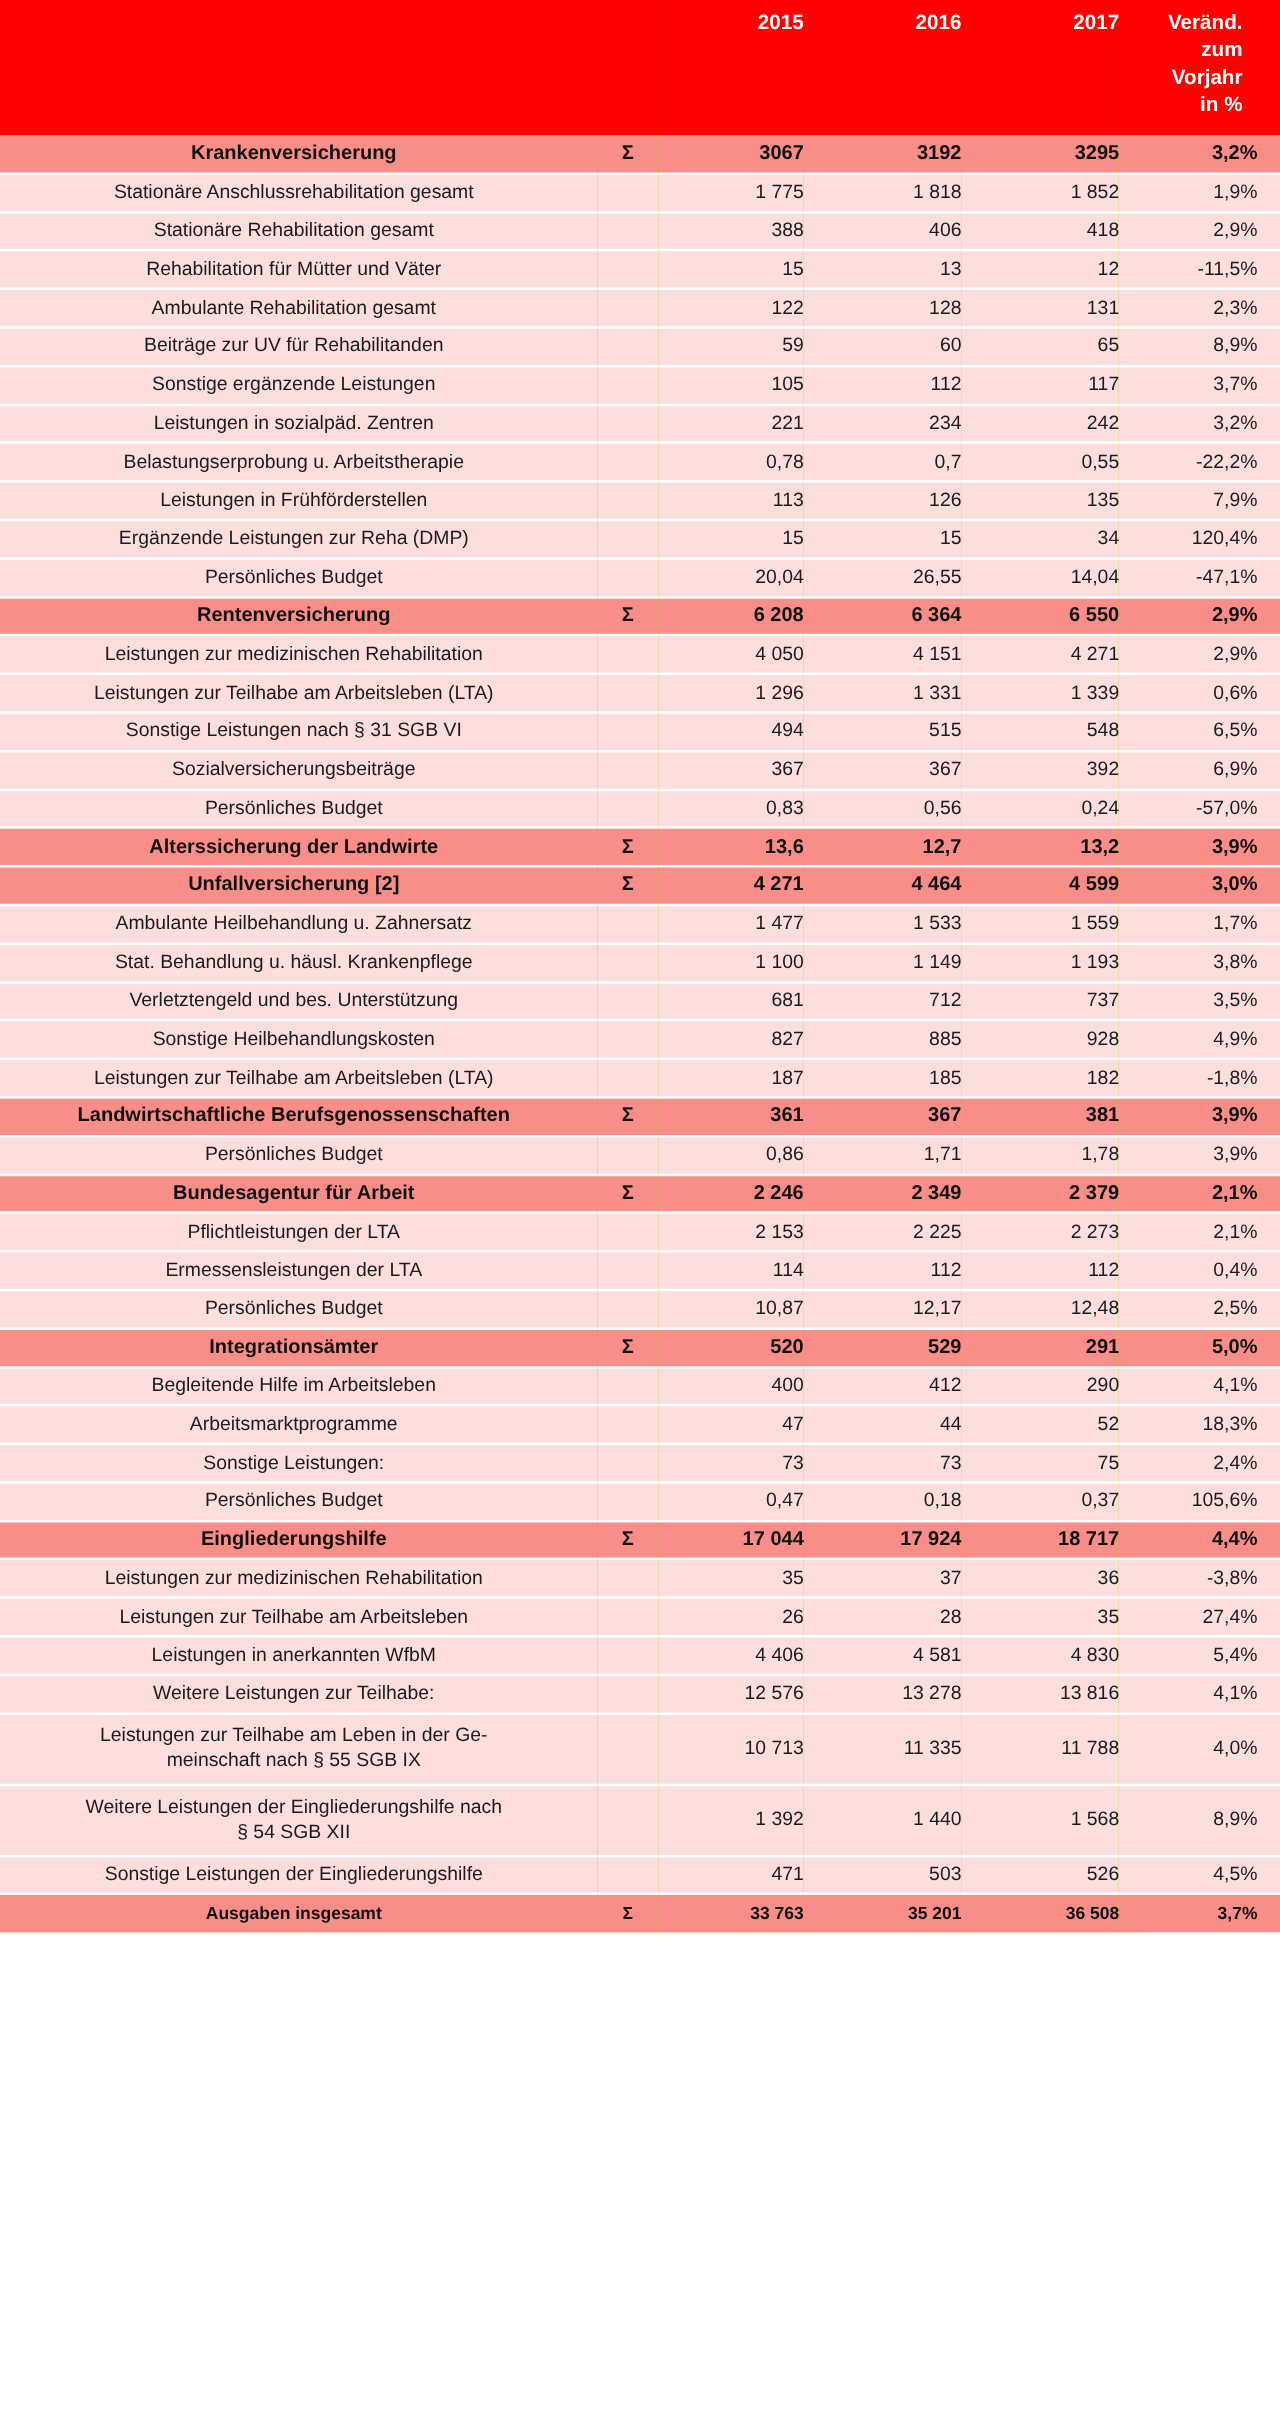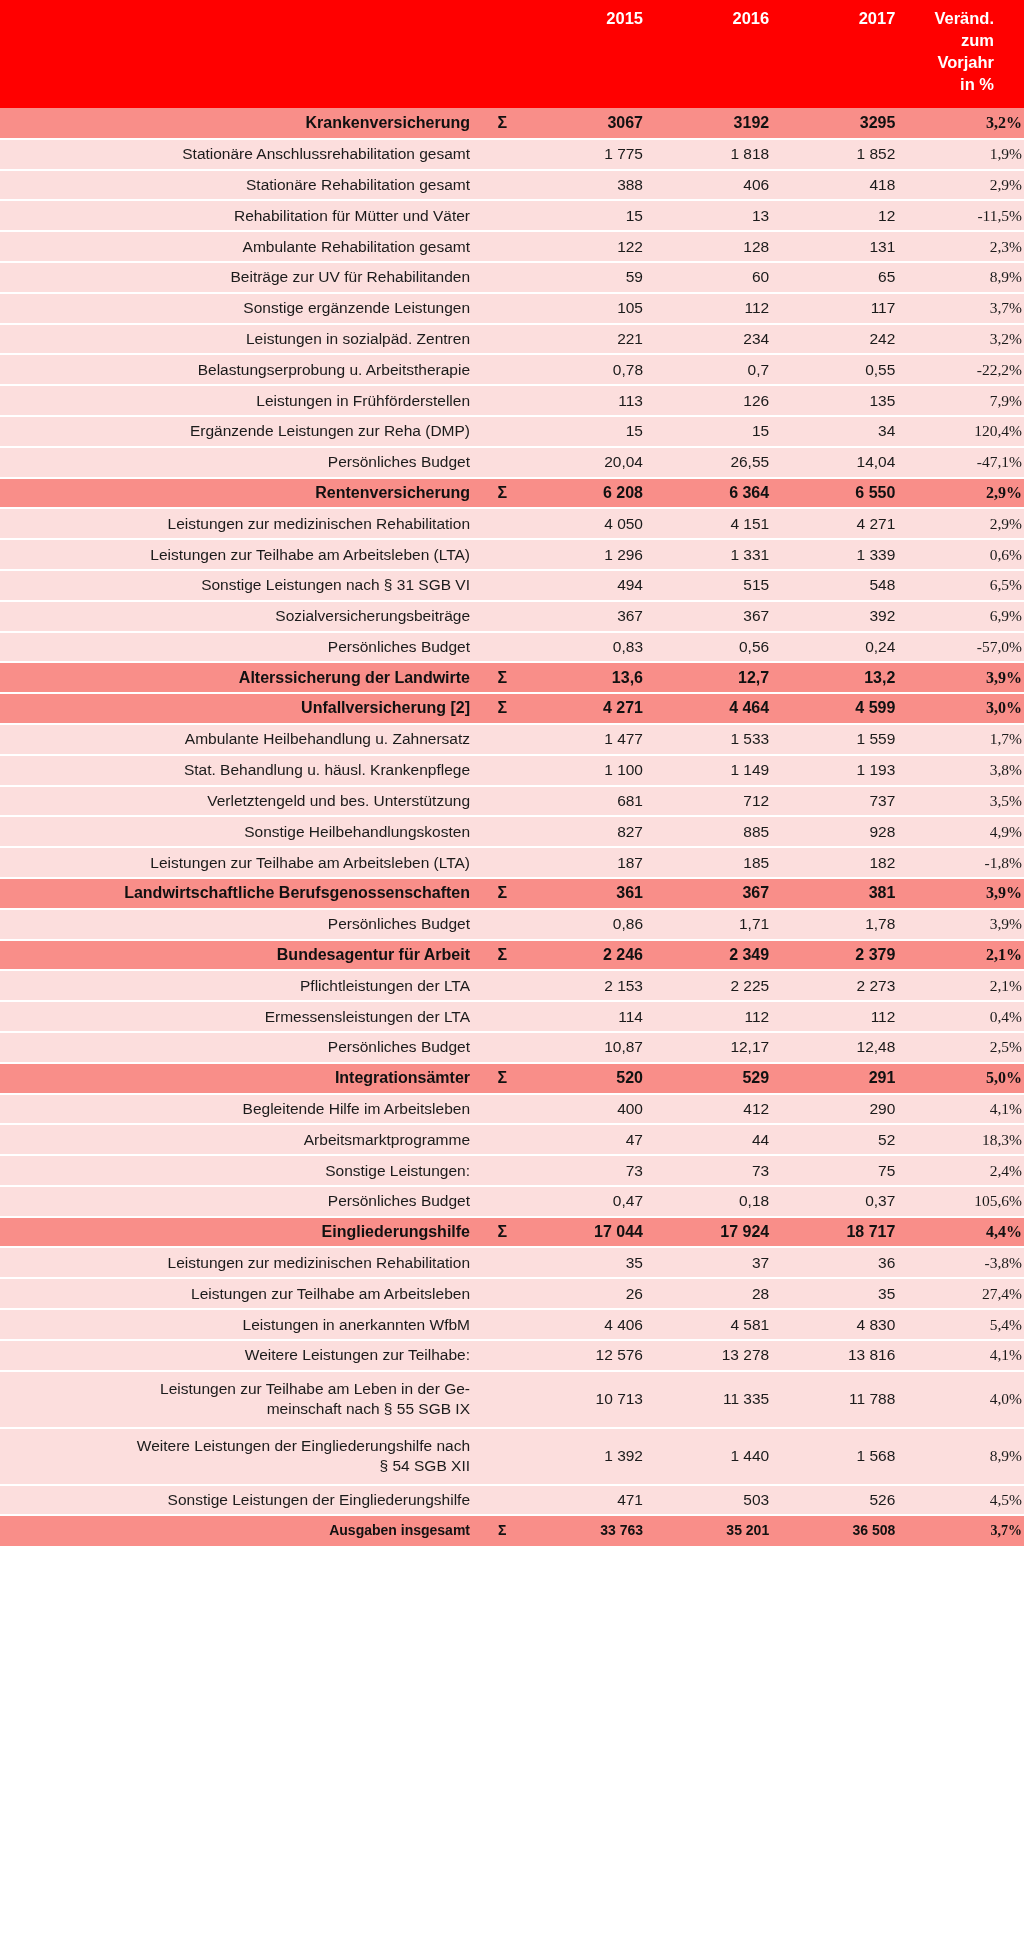--- a/index.html
+++ b/index.html
@@ -93,7 +93,7 @@
 
   td.cell-label {
     padding-right: 8px;
-    text-align: right;
+    text-align: center;
   }
   td.cell-label.two-line {
     padding-top: 6px;

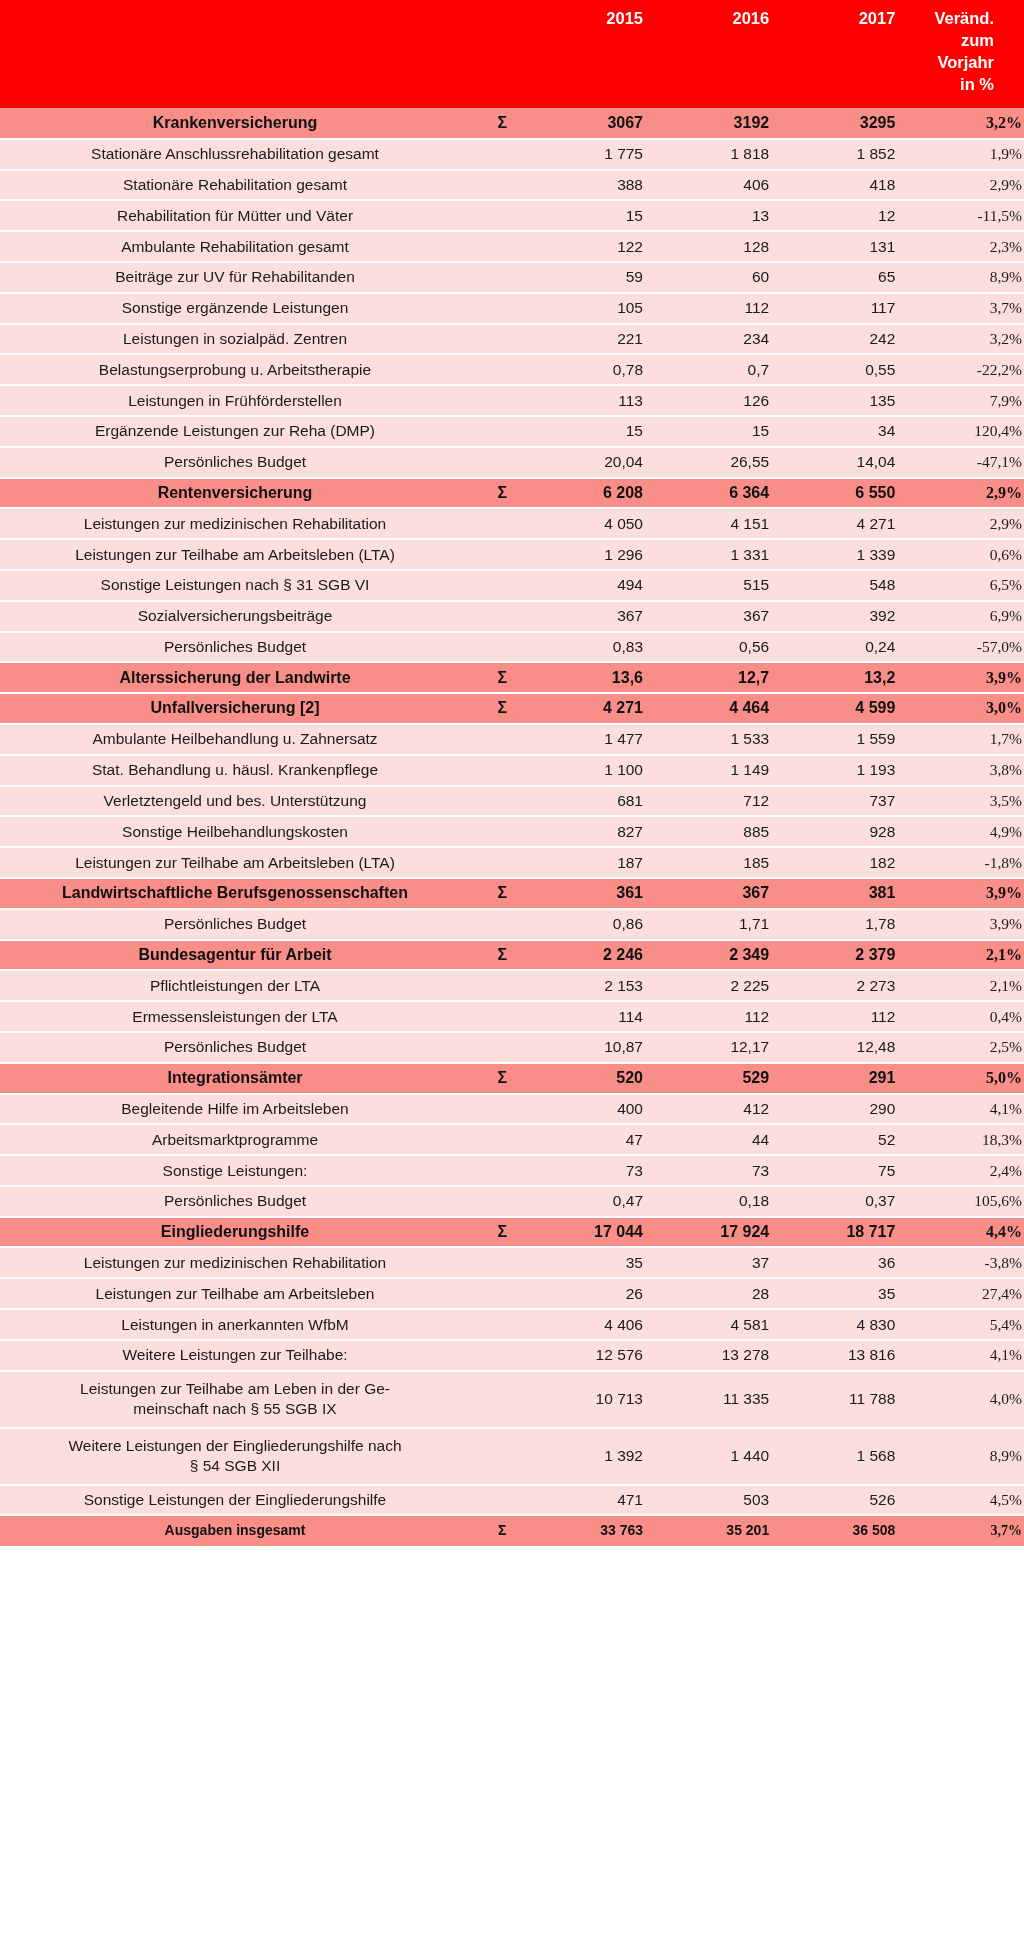--- a/index.html
+++ b/index.html
@@ -111,9 +111,8 @@
   }
   td.cell-chg {
     text-align: right;
-    padding-right: 2px;
+    padding-right: 18px;
     white-space: nowrap;
-    font-family: Liberation Serif, serif;
   }
 
   tr.row-tall { height: 57px; }

